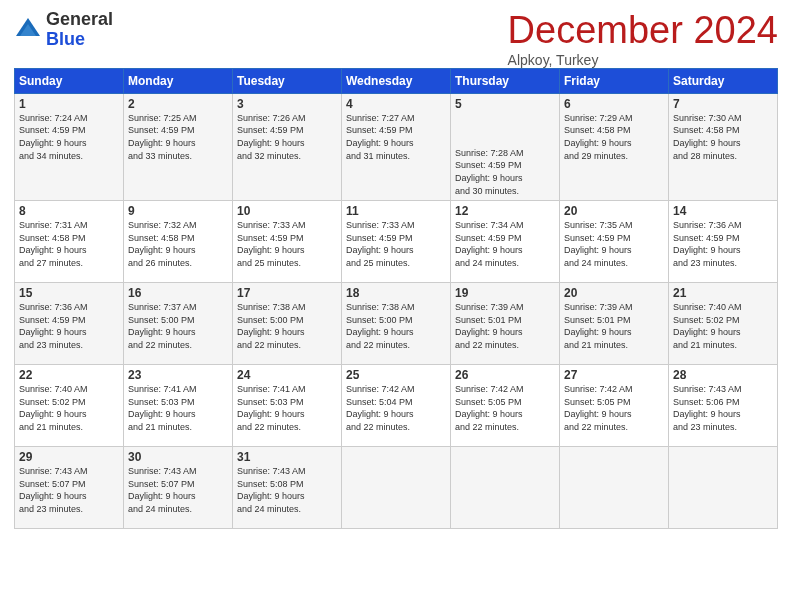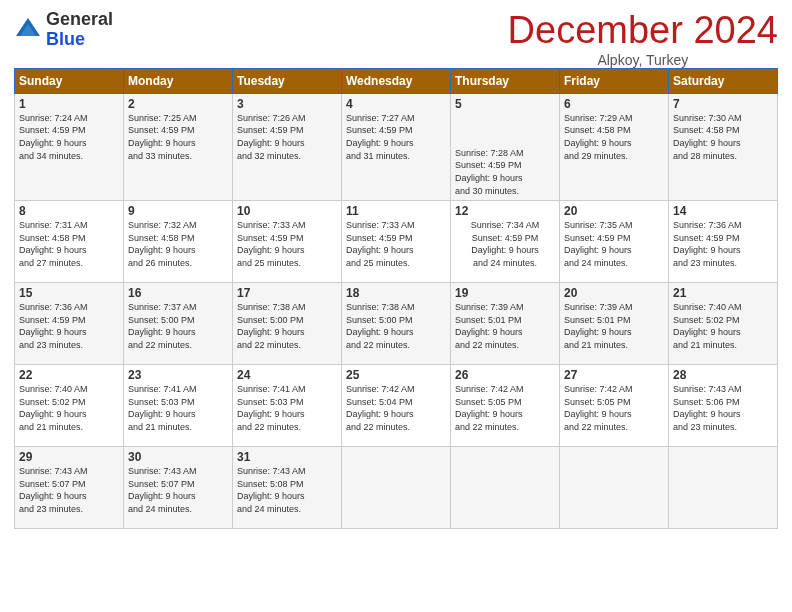--- a/index.html
+++ b/index.html
@@ -51,7 +51,7 @@
     .subtitle {
       font-size: 14px;
       color: #555;
-      text-align: center;
+      text-align: left;
     }
     table {
       width: 100%;

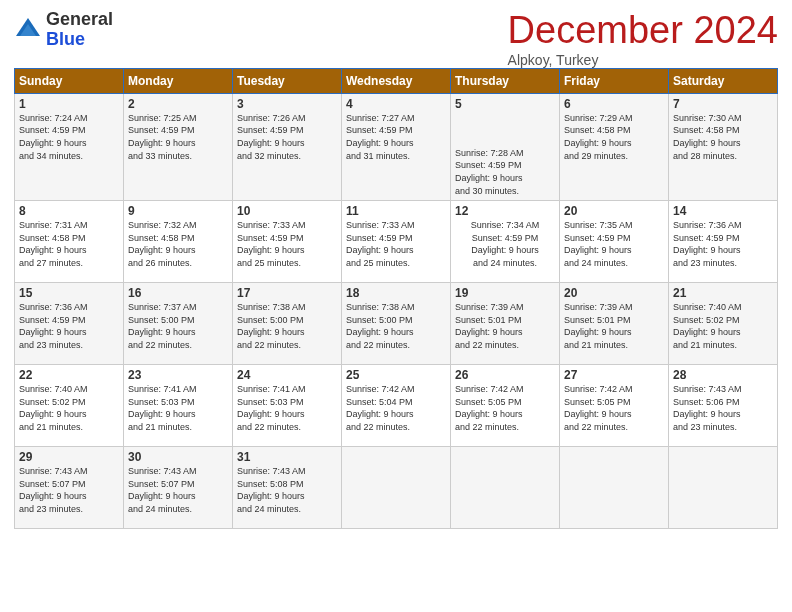--- a/index.html
+++ b/index.html
@@ -59,7 +59,7 @@
       table-layout: fixed;
     }
     thead th {
-      background-color: #a16207;
+      background-color: #1d4ed8;
       color: #fff;
       font-size: 12px;
       font-weight: bold;

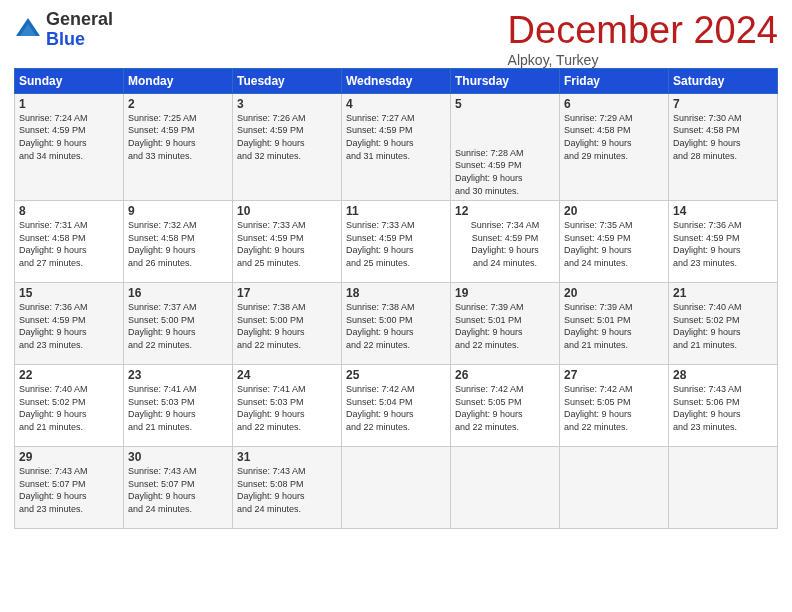--- a/index.html
+++ b/index.html
@@ -212,7 +212,7 @@
           </td>
           <td>
             <span class="day-num">12</span>
-            <div class="day-info" style="white-space: pre-line; text-align: center;">Sunrise: 7:34 AM
+            <div class="day-info" style="white-space: pre-line;">Sunrise: 7:34 AM
 Sunset: 4:59 PM
 Daylight: 9 hours
 and 24 minutes.</div>

